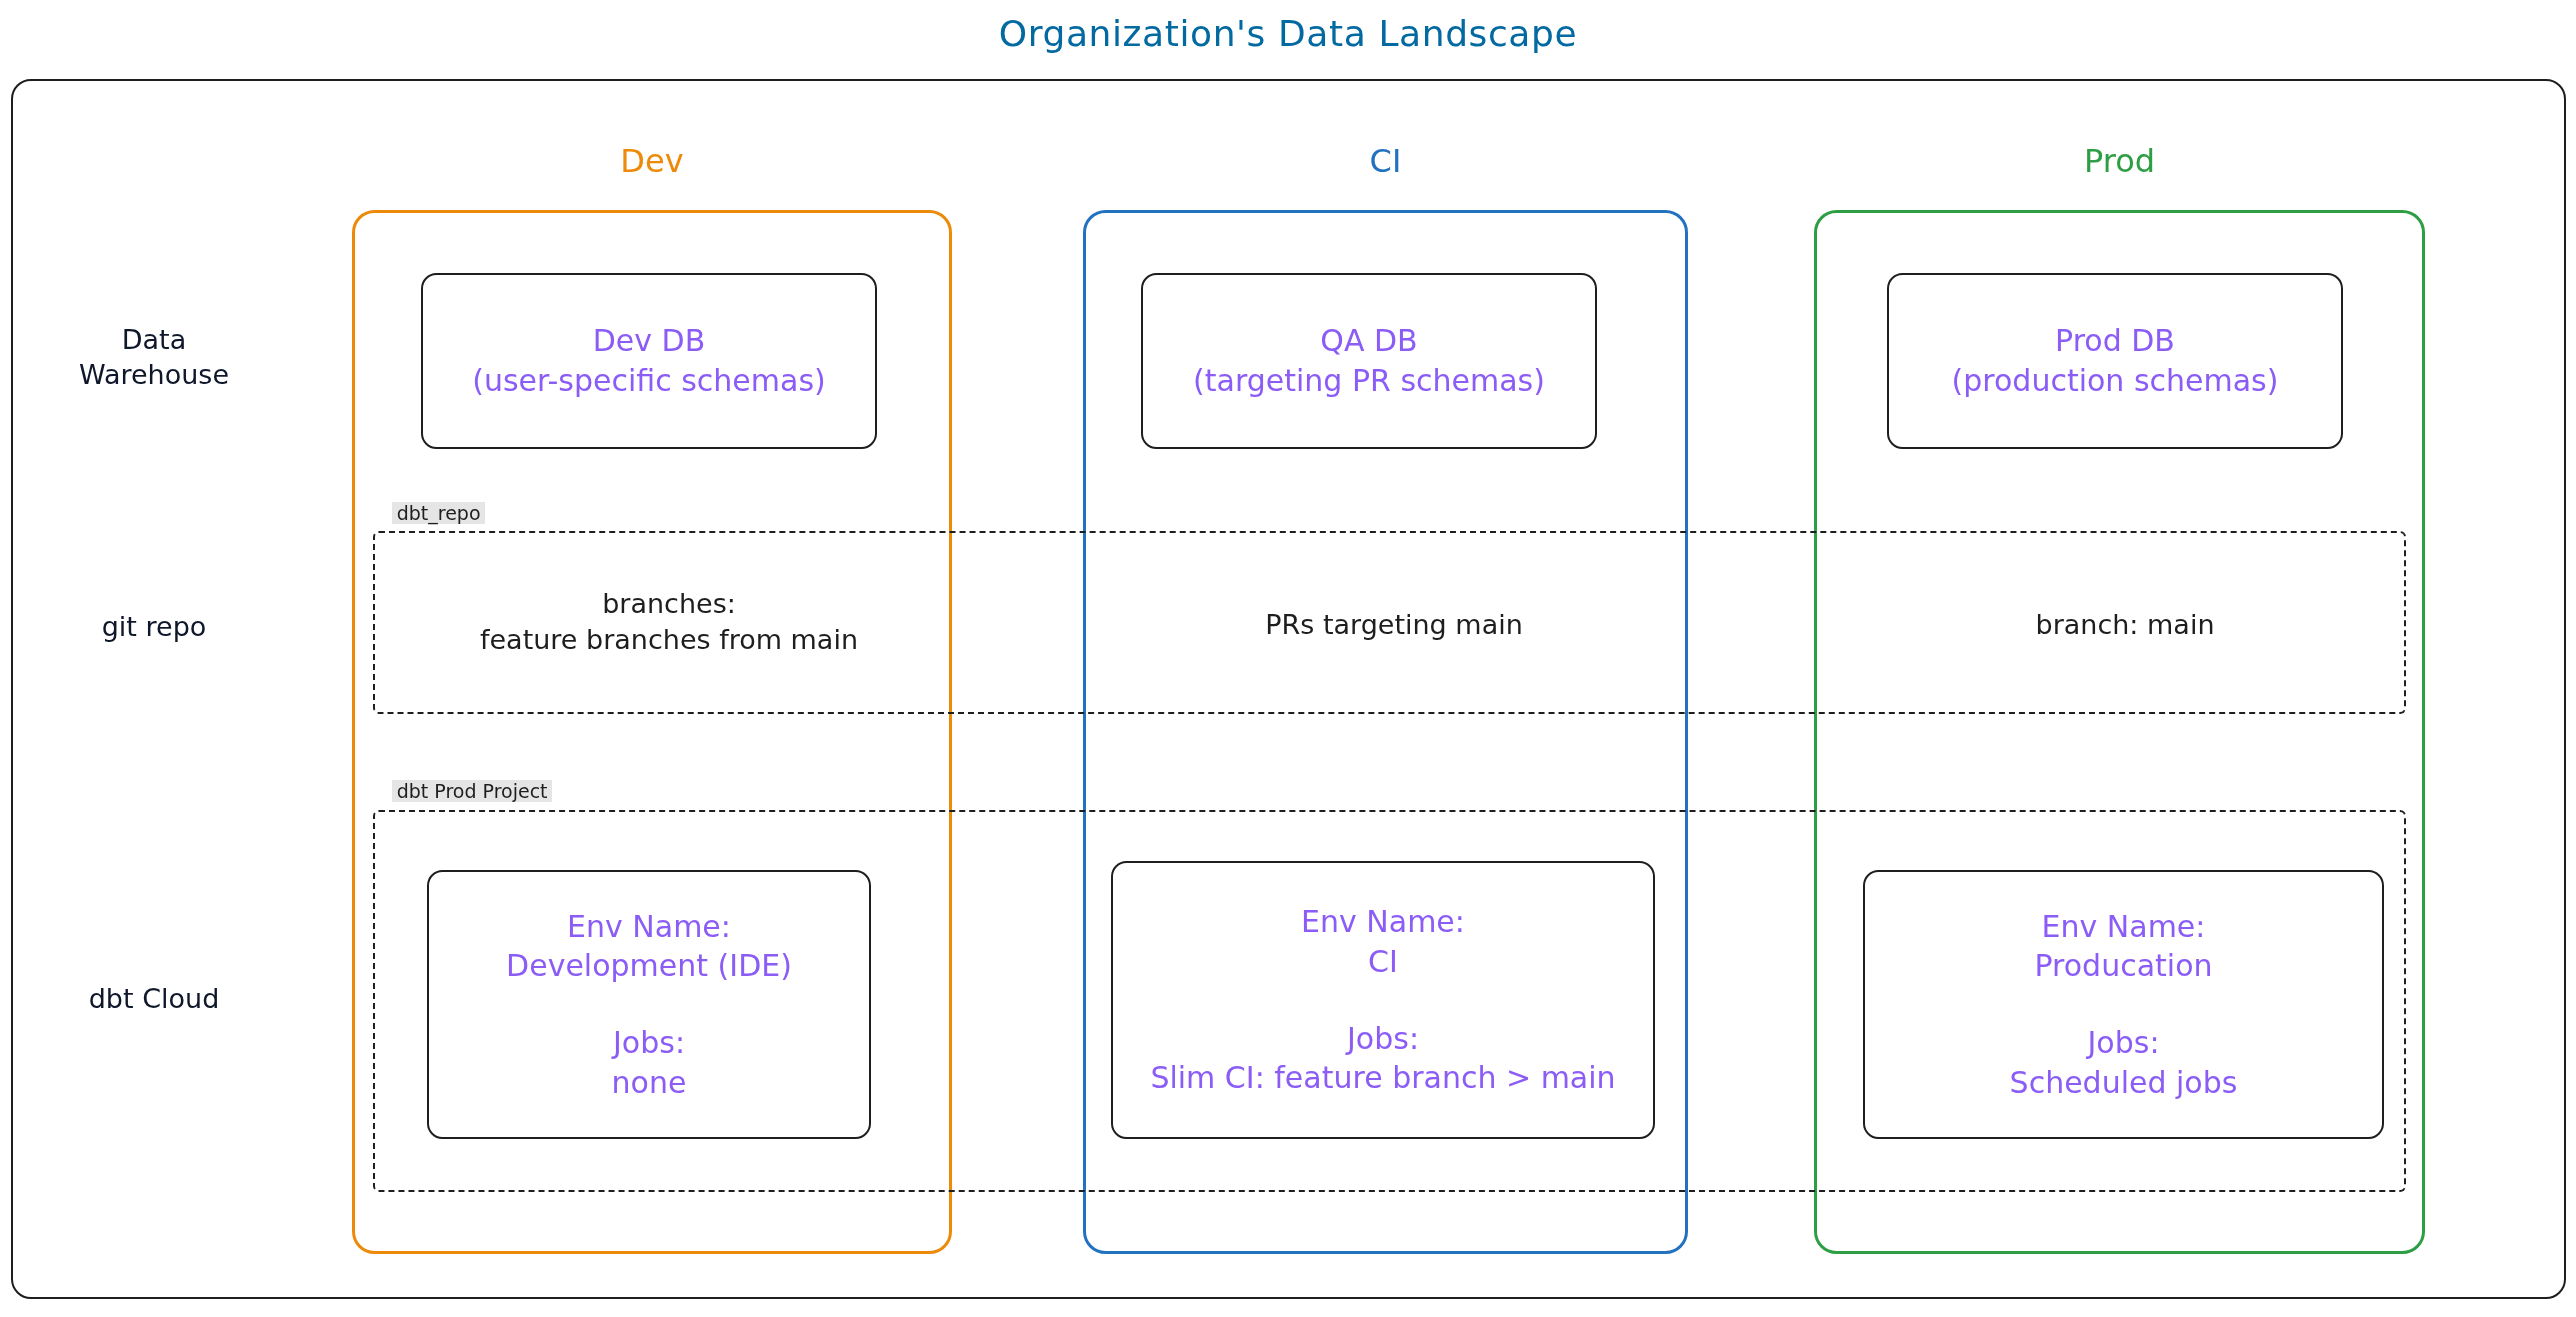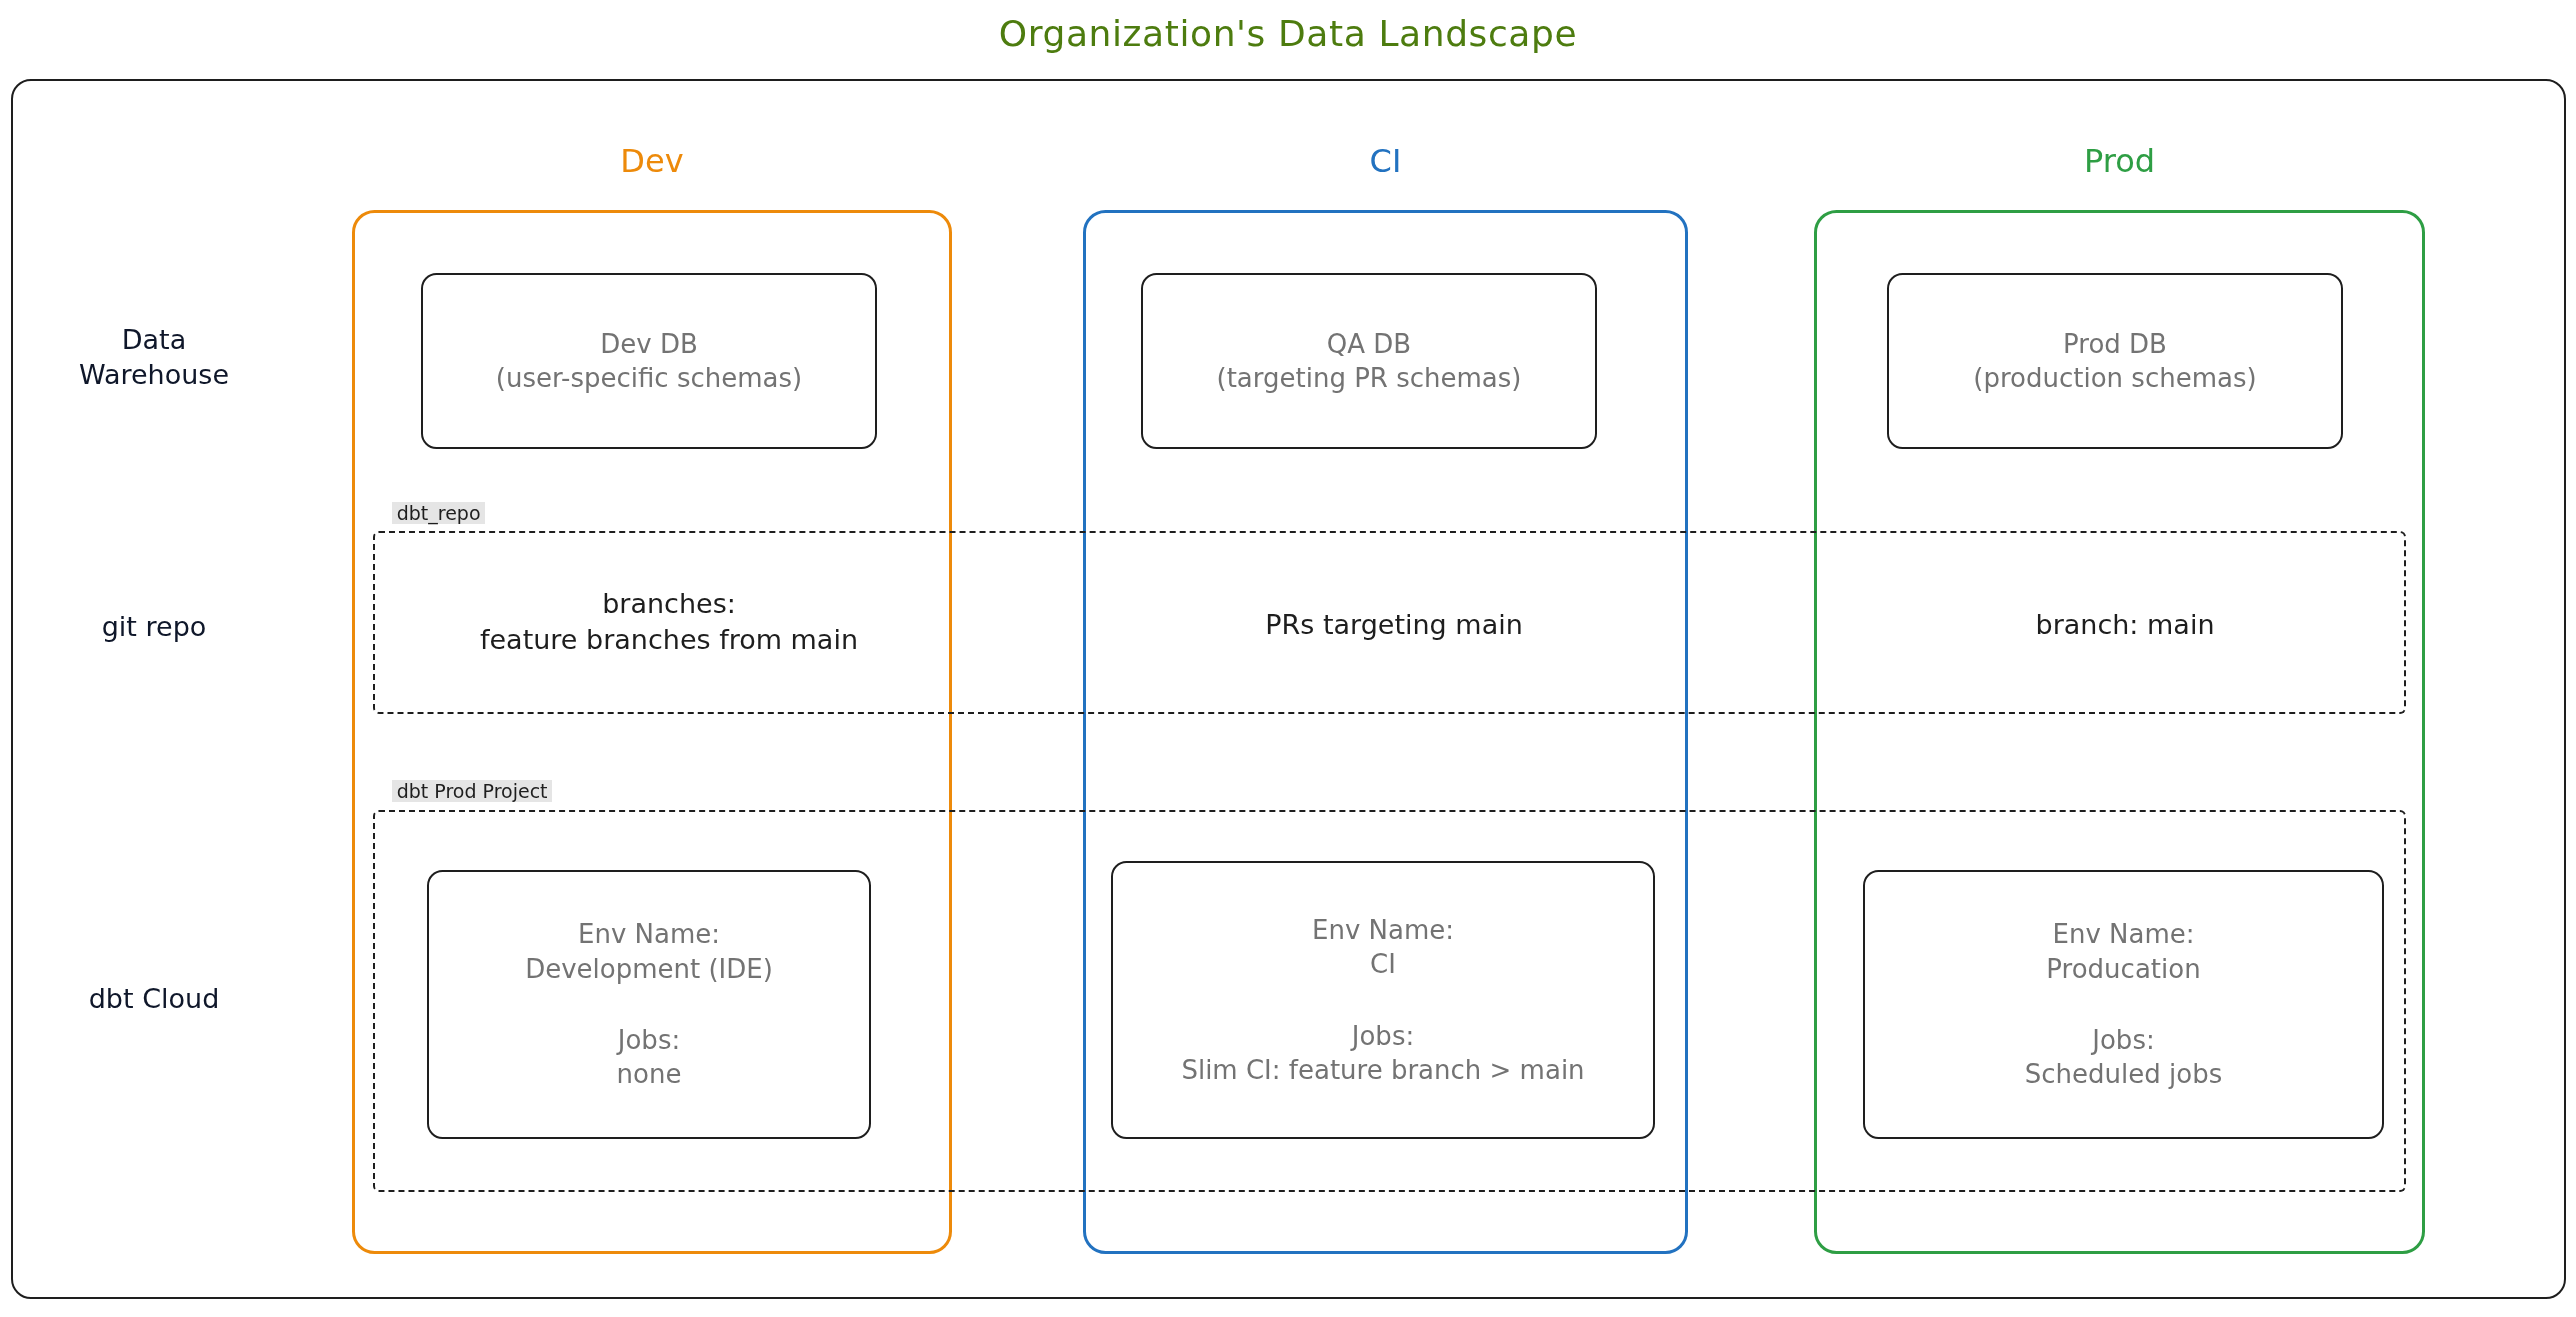--- a/index.html
+++ b/index.html
@@ -17,7 +17,7 @@
   #diagram-title {
     position: absolute; top: 13px; left: 0; width: 2576px;
     text-align: center; font-size: 36px; letter-spacing: 0.6px;
-    color: #4d7c0f; white-space: nowrap;
+    color: #0369a1; white-space: nowrap;
   }
 
   

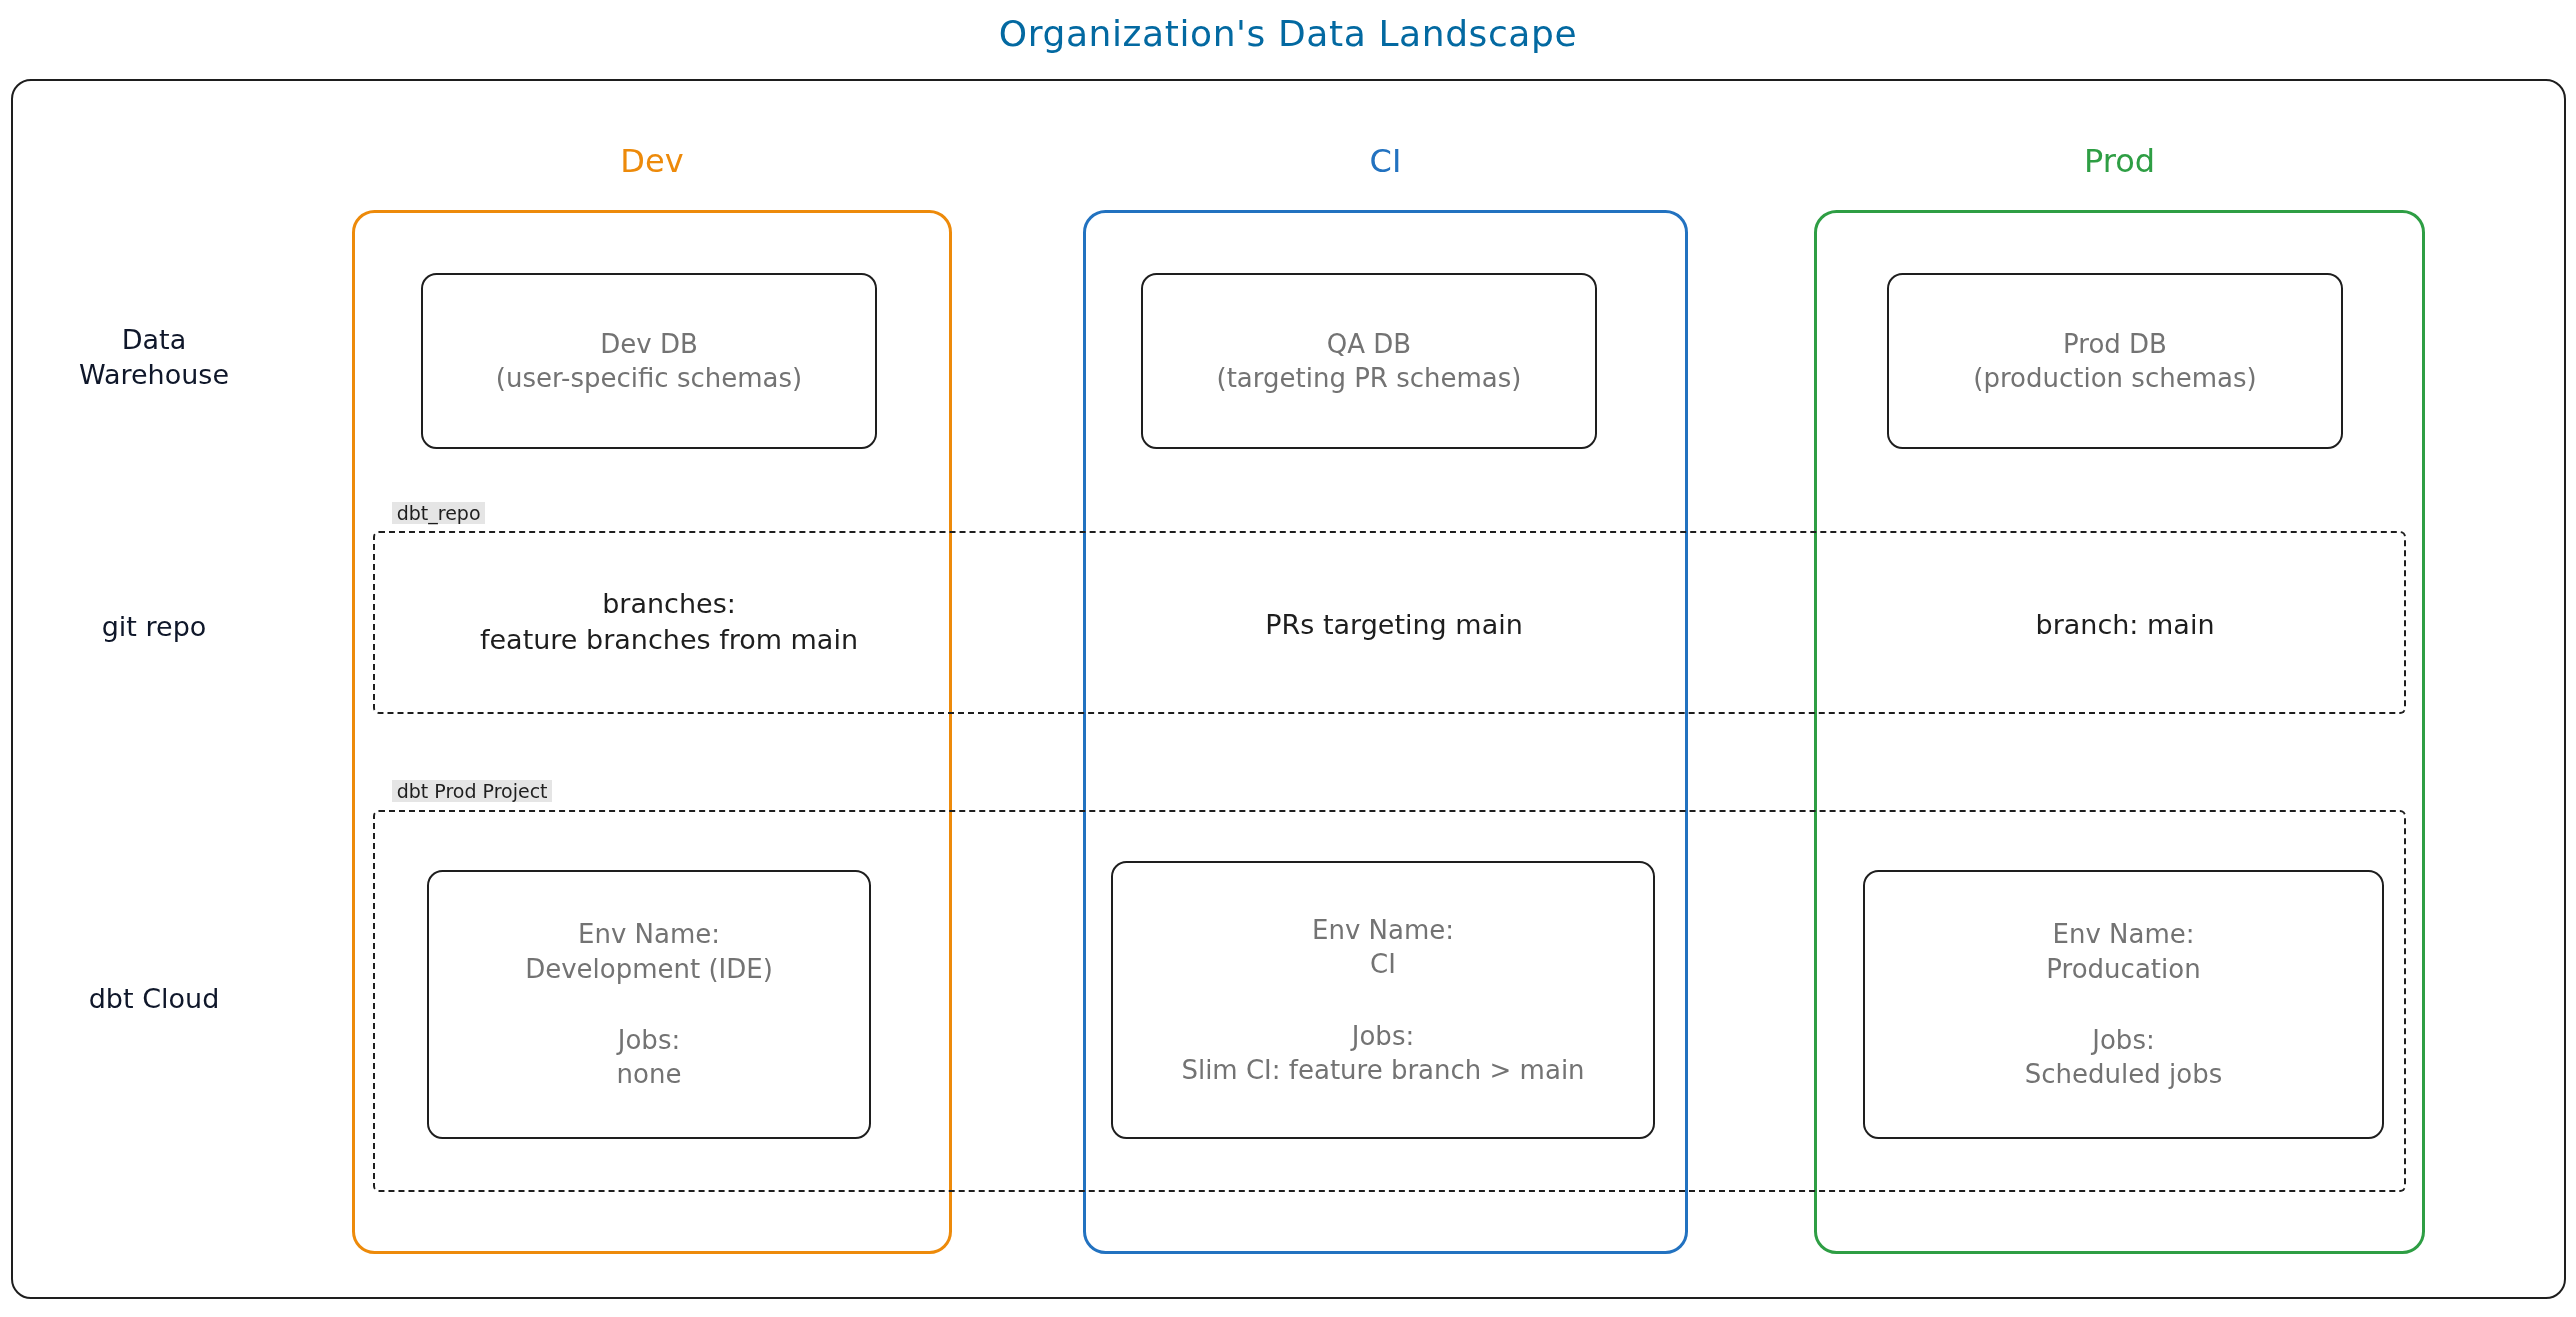--- a/index.html
+++ b/index.html
@@ -81,7 +81,7 @@
     text-align: center;
   }
   .node-line {
-    font-size: 26px; line-height: 1.32; color: #737373;
+    font-size: 30px; line-height: 1.32; color: #8b5cf6;
     white-space: pre-line;
   }
   .node-gap { height: 37px; }

